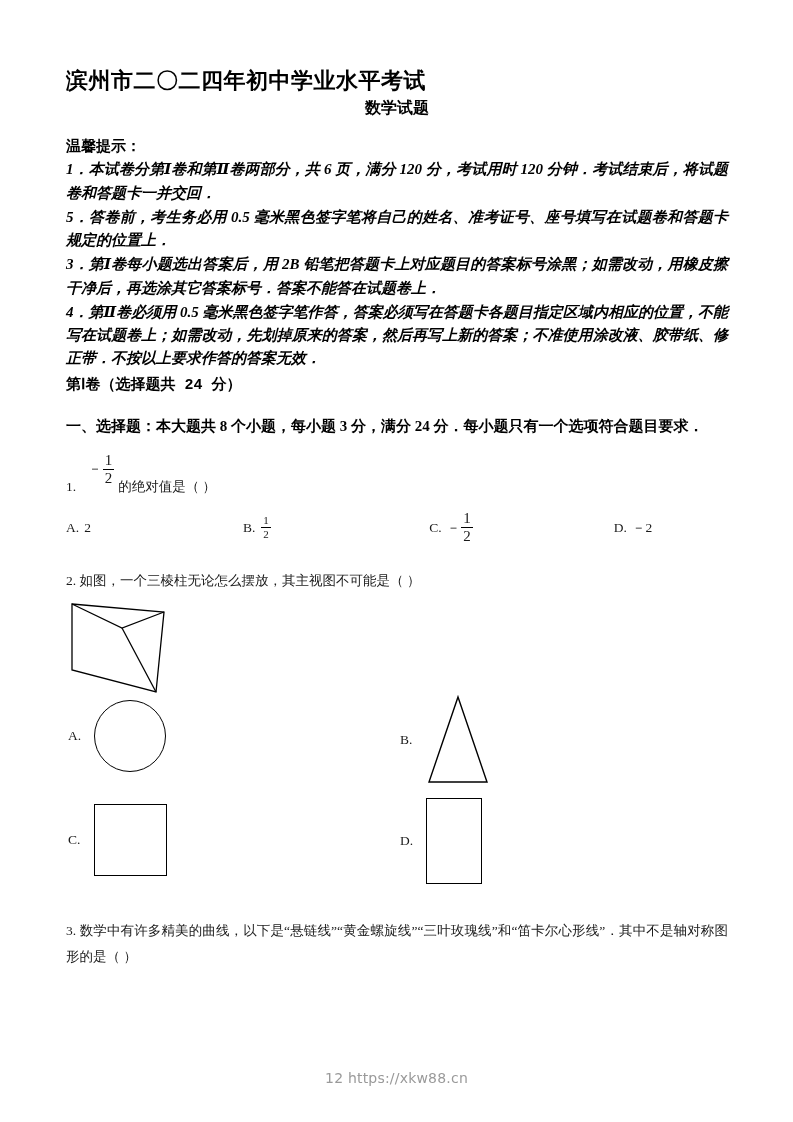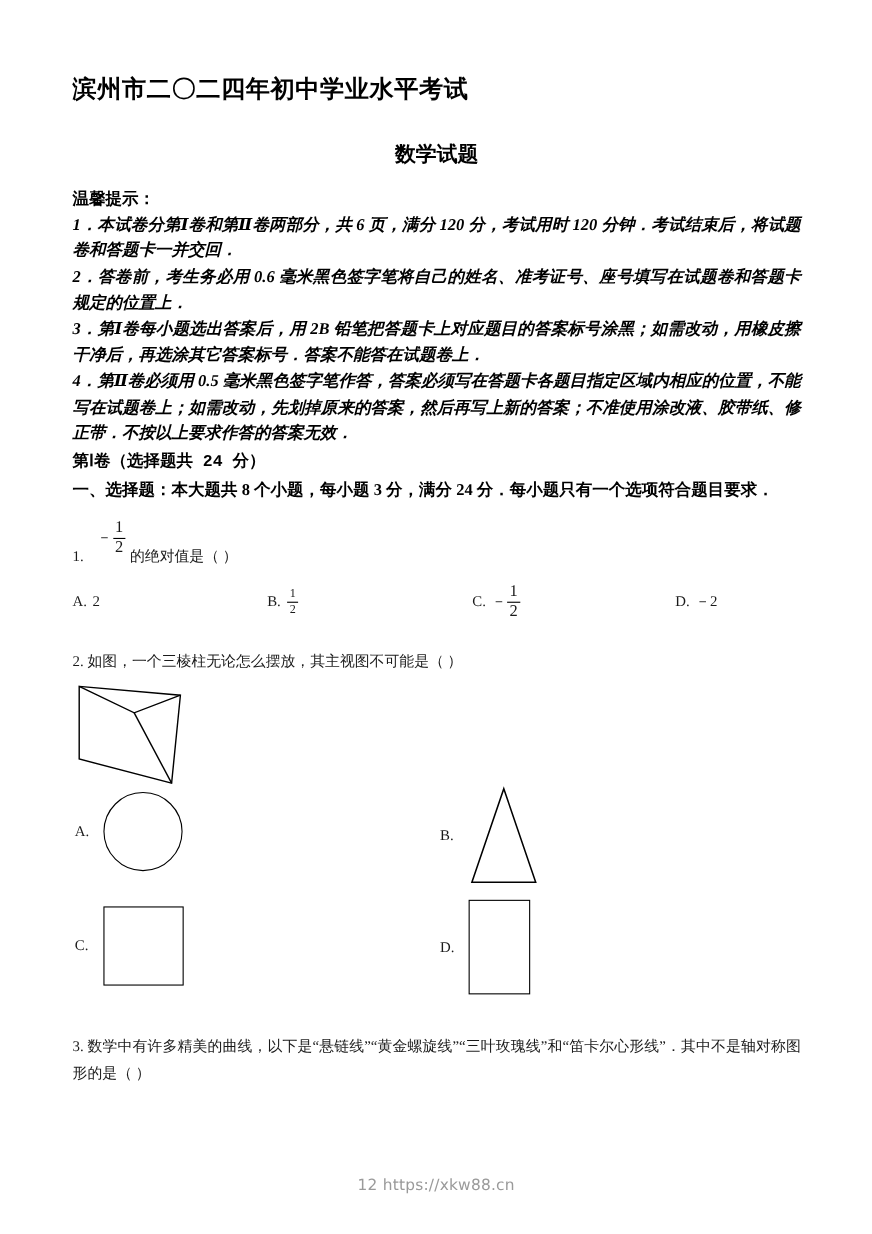--- a/index.html
+++ b/index.html
@@ -39,9 +39,9 @@
   }
   .doc-subtitle {
     text-align: center;
-    font-size: 19px;
-    font-weight: bold;
-    margin-top: 36px;
+    font-size: 16px;
+    font-weight: bold;
+    margin-top: 4px;
     line-height: 1.2;
   }
 

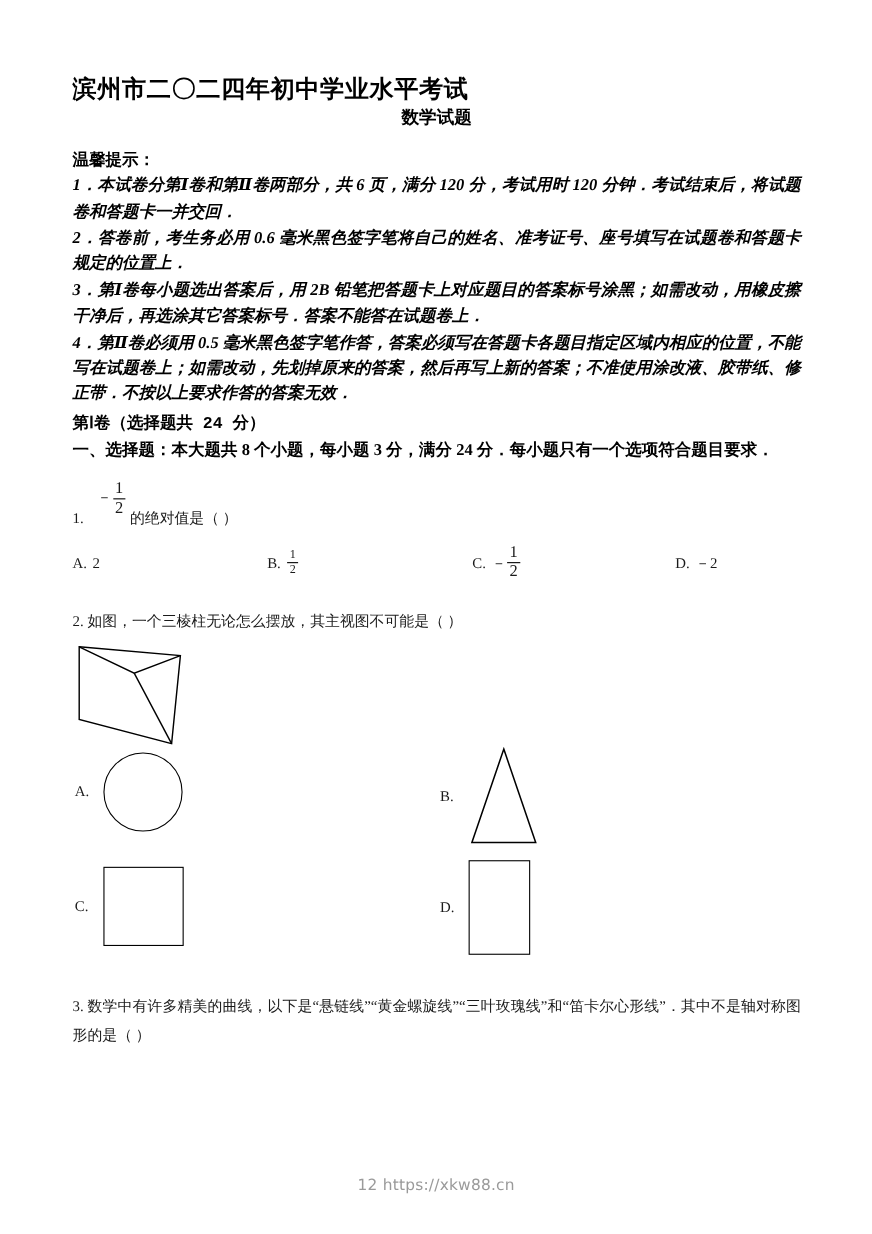--- a/index.html
+++ b/index.html
@@ -222,7 +222,7 @@
 
     <div class="notice-head">温馨提示：</div>
     <div class="notice-item">1．本试卷分第Ⅰ卷和第Ⅱ卷两部分，共 6 页，满分 120 分，考试用时 120 分钟．考试结束后，将试题卷和答题卡一并交回．</div>
-    <div class="notice-item">2．答卷前，考生务必用 0.6 毫米黑色签字笔将自己的姓名、准考证号、座号填写在试题卷和答题卡规定的位置上．</div>
+    <div class="notice-item">5．答卷前，考生务必用 0.5 毫米黑色签字笔将自己的姓名、准考证号、座号填写在试题卷和答题卡规定的位置上．</div>
     <div class="notice-item">3．第Ⅰ卷每小题选出答案后，用 2B 铅笔把答题卡上对应题目的答案标号涂黑；如需改动，用橡皮擦干净后，再选涂其它答案标号．答案不能答在试题卷上．</div>
     <div class="notice-item">4．第Ⅱ卷必须用 0.5 毫米黑色签字笔作答，答案必须写在答题卡各题目指定区域内相应的位置，不能写在试题卷上；如需改动，先划掉原来的答案，然后再写上新的答案；不准使用涂改液、胶带纸、修正带．不按以上要求作答的答案无效．</div>
 

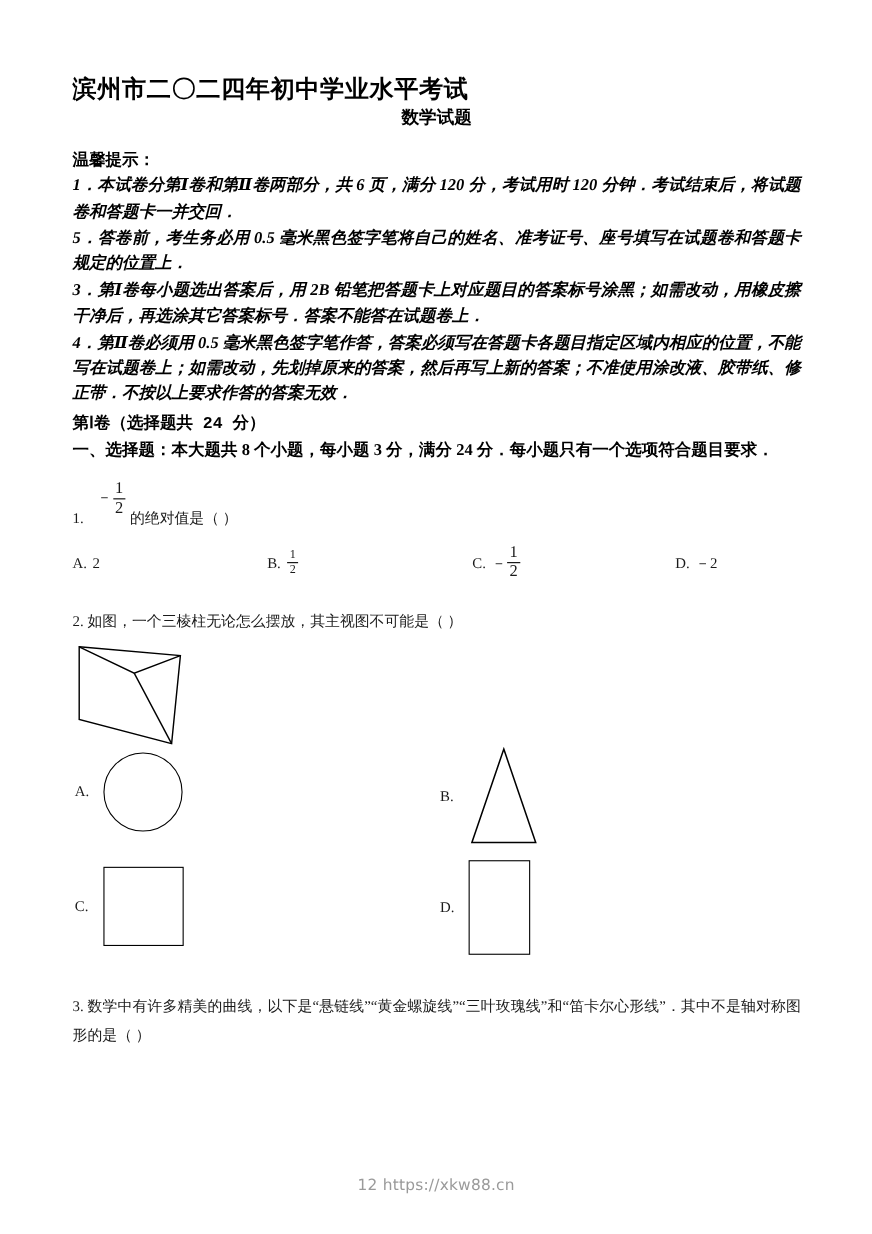--- a/index.html
+++ b/index.html
@@ -76,7 +76,7 @@
     line-height: 1.55;
     text-align: justify;
     text-justify: inter-ideograph;
-    margin-top: 2px;
+    margin-top: 18px;
   }
 
   

